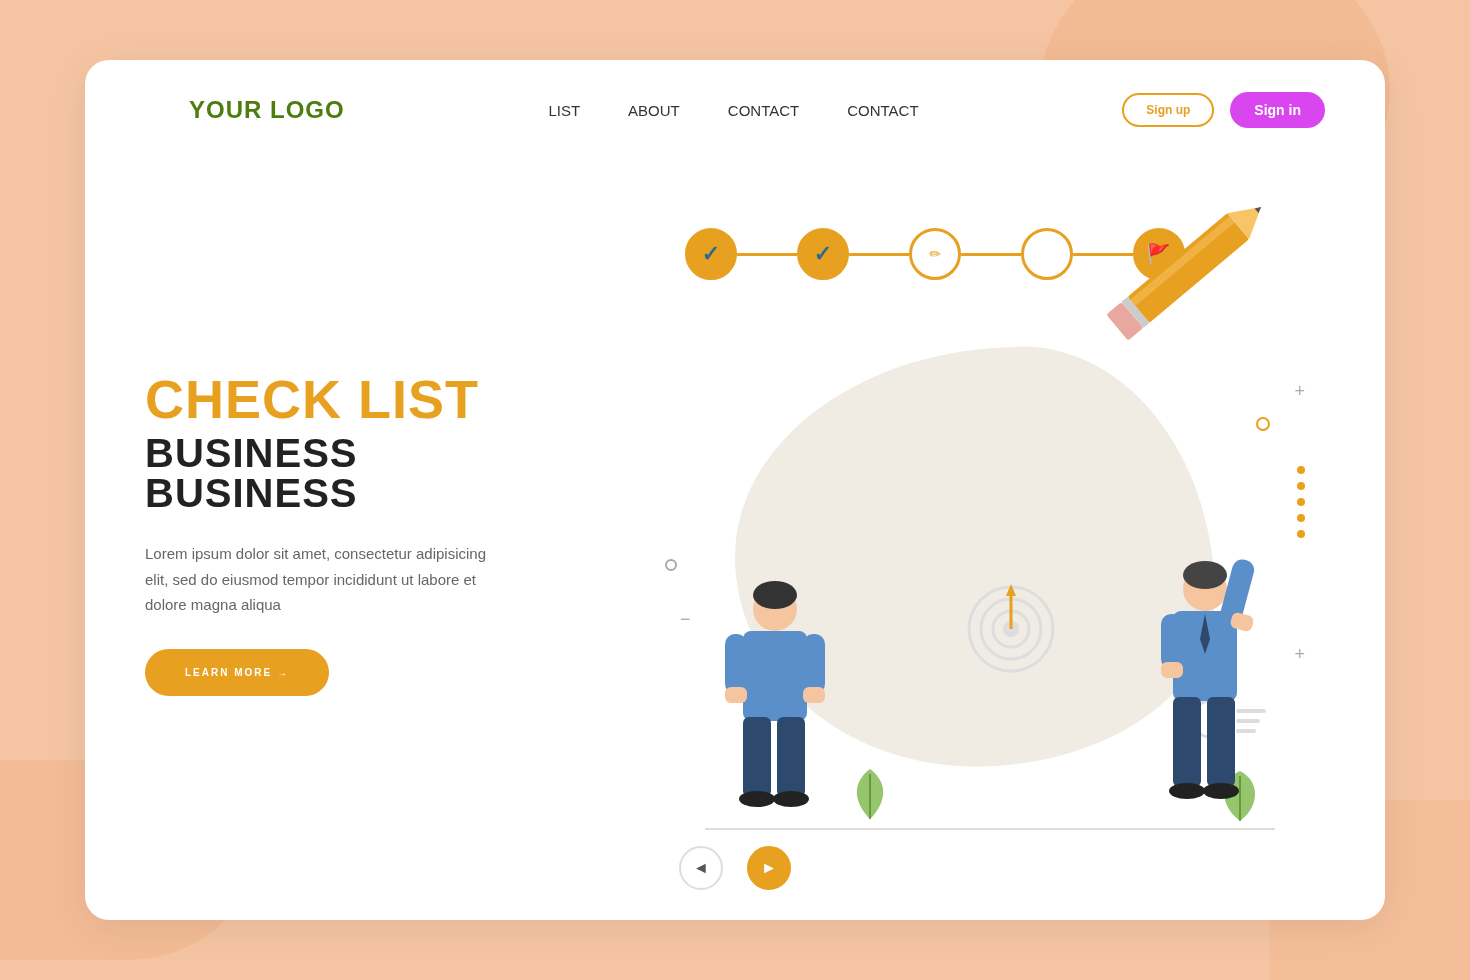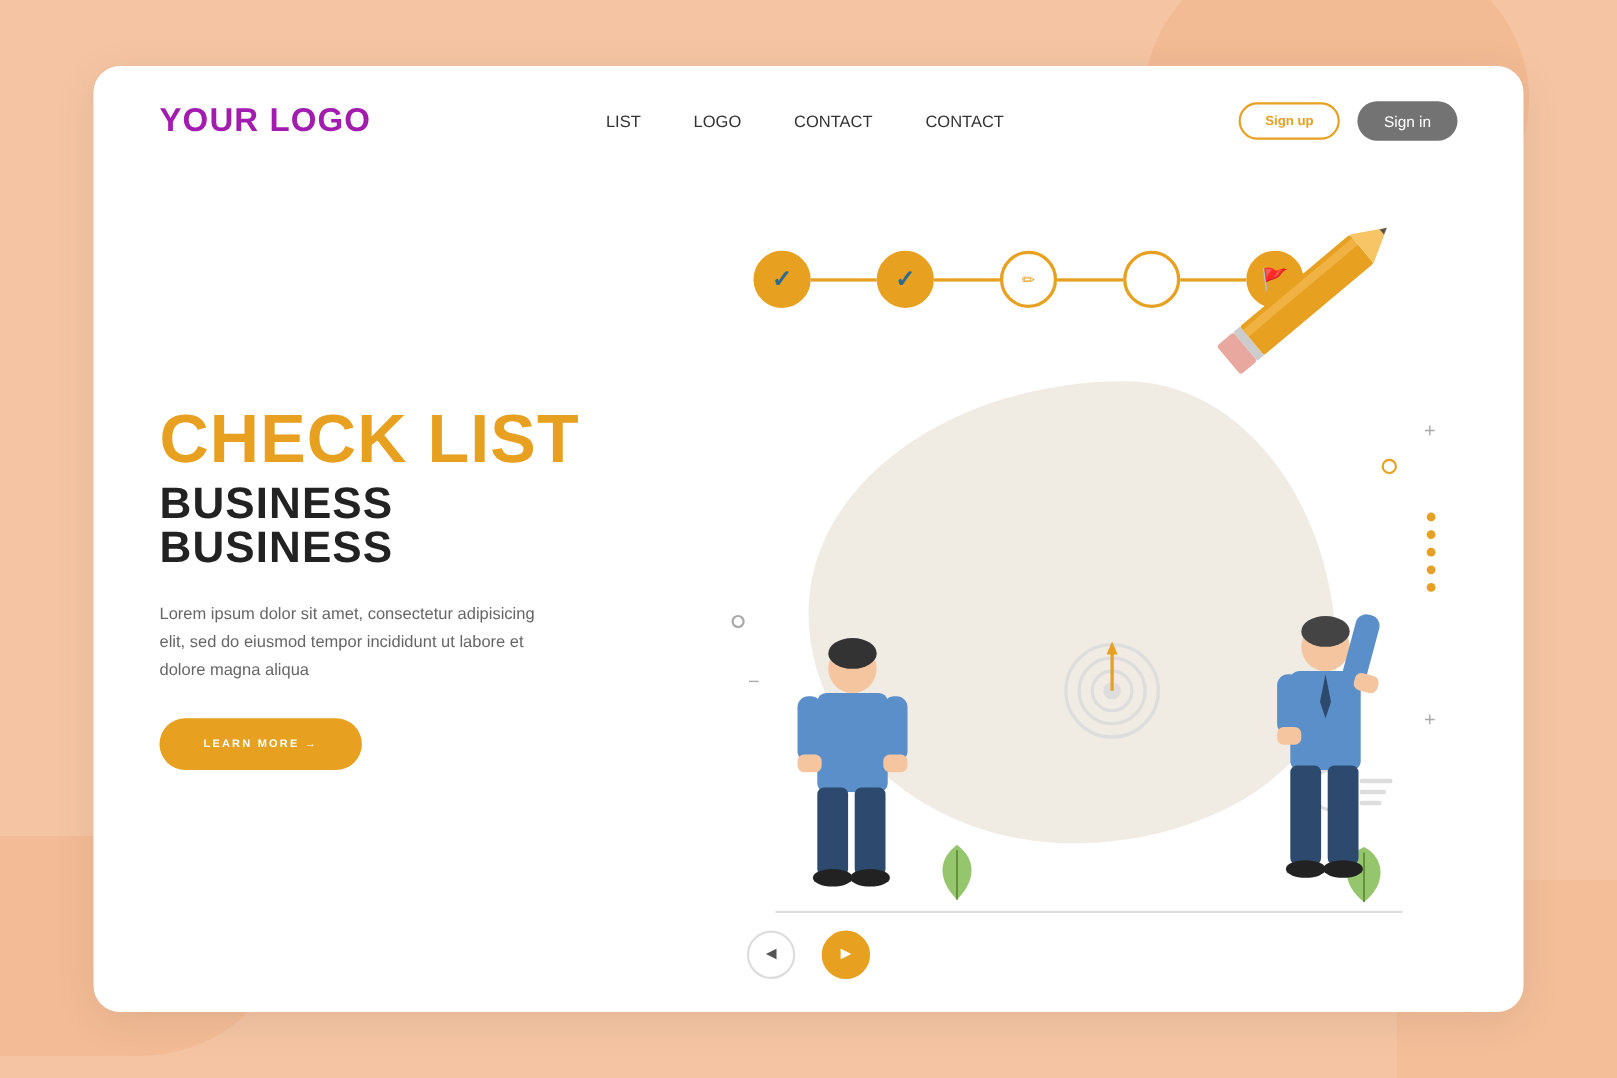--- a/index.html
+++ b/index.html
@@ -65,10 +65,11 @@
       justify-content: space-between;
     }
     .logo {
-      font-size: 30px;
+      font-size: 24px;
       font-weight: 800;
-      color: #a21caf;
+      color: #4d7c0f;
       letter-spacing: 1px;
+      margin-left: 44px;
     }
     .nav-links {
       display: flex;

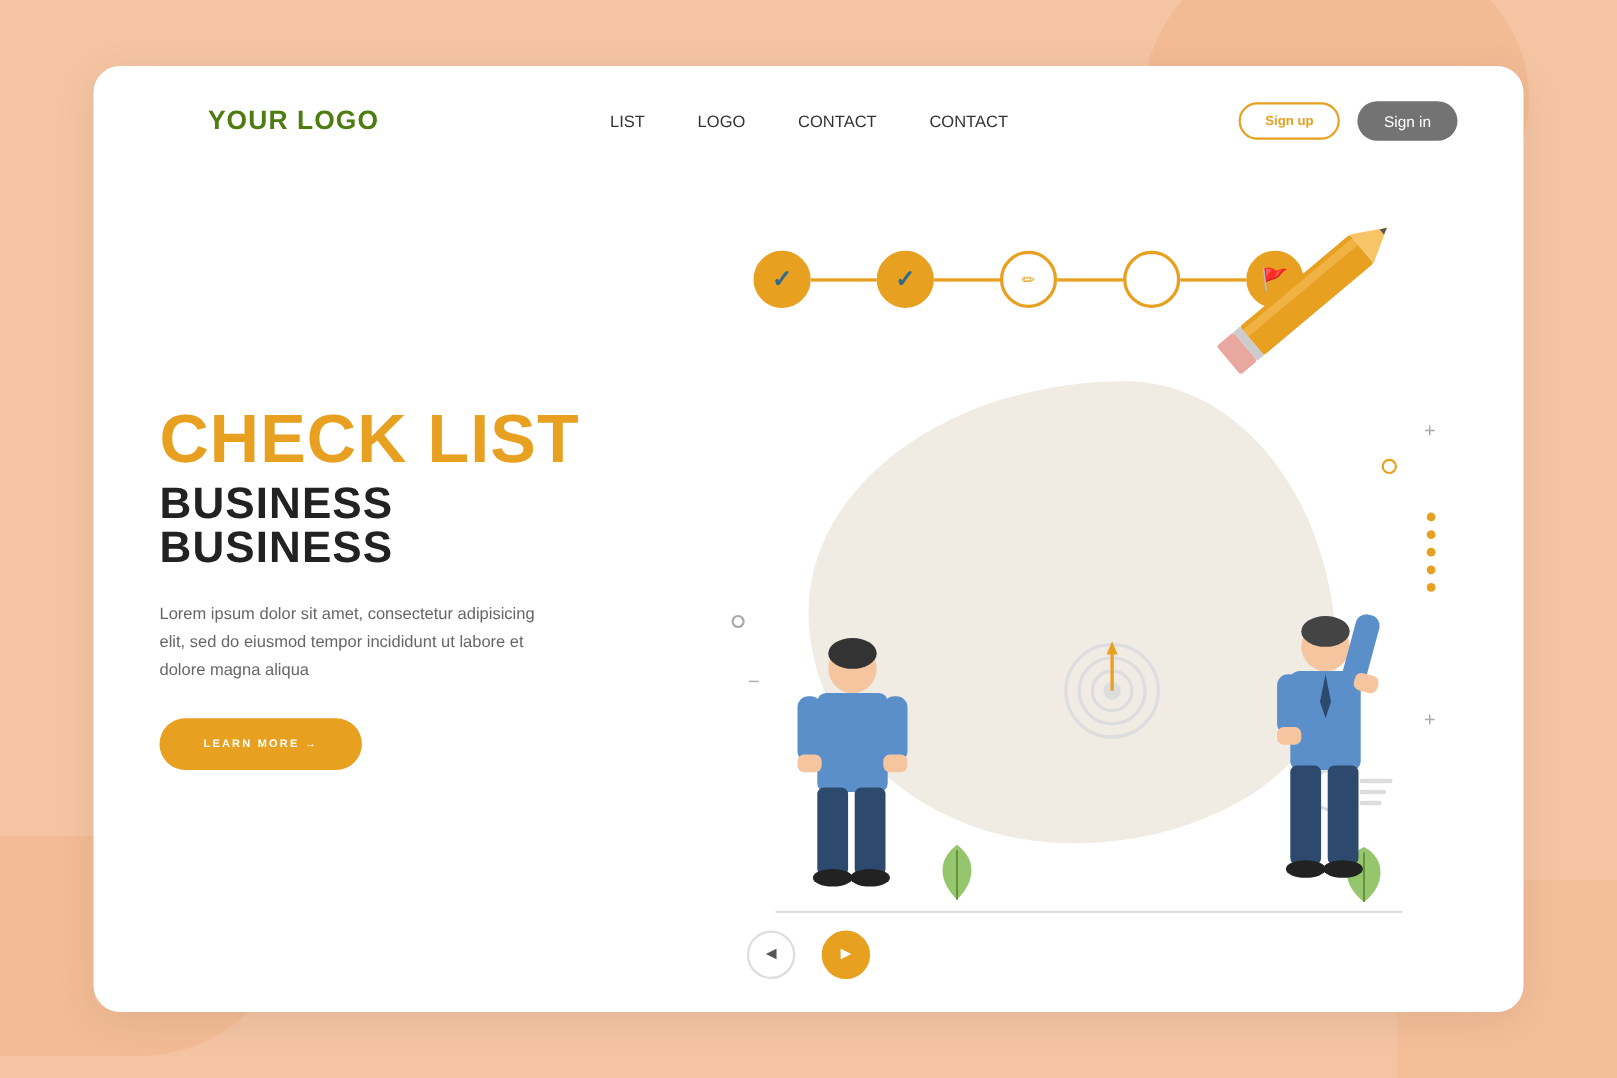--- a/index.html
+++ b/index.html
@@ -298,7 +298,7 @@
     <div class="logo">YOUR LOGO</div>
     <div class="nav-links">
       <a class="nav-link">LIST</a>
-      <a class="nav-link">LOGO</a>
+      <a class="nav-link">ABOUT</a>
       <a class="nav-link">CONTACT</a>
       <a class="nav-link">CONTACT</a>
     </div>

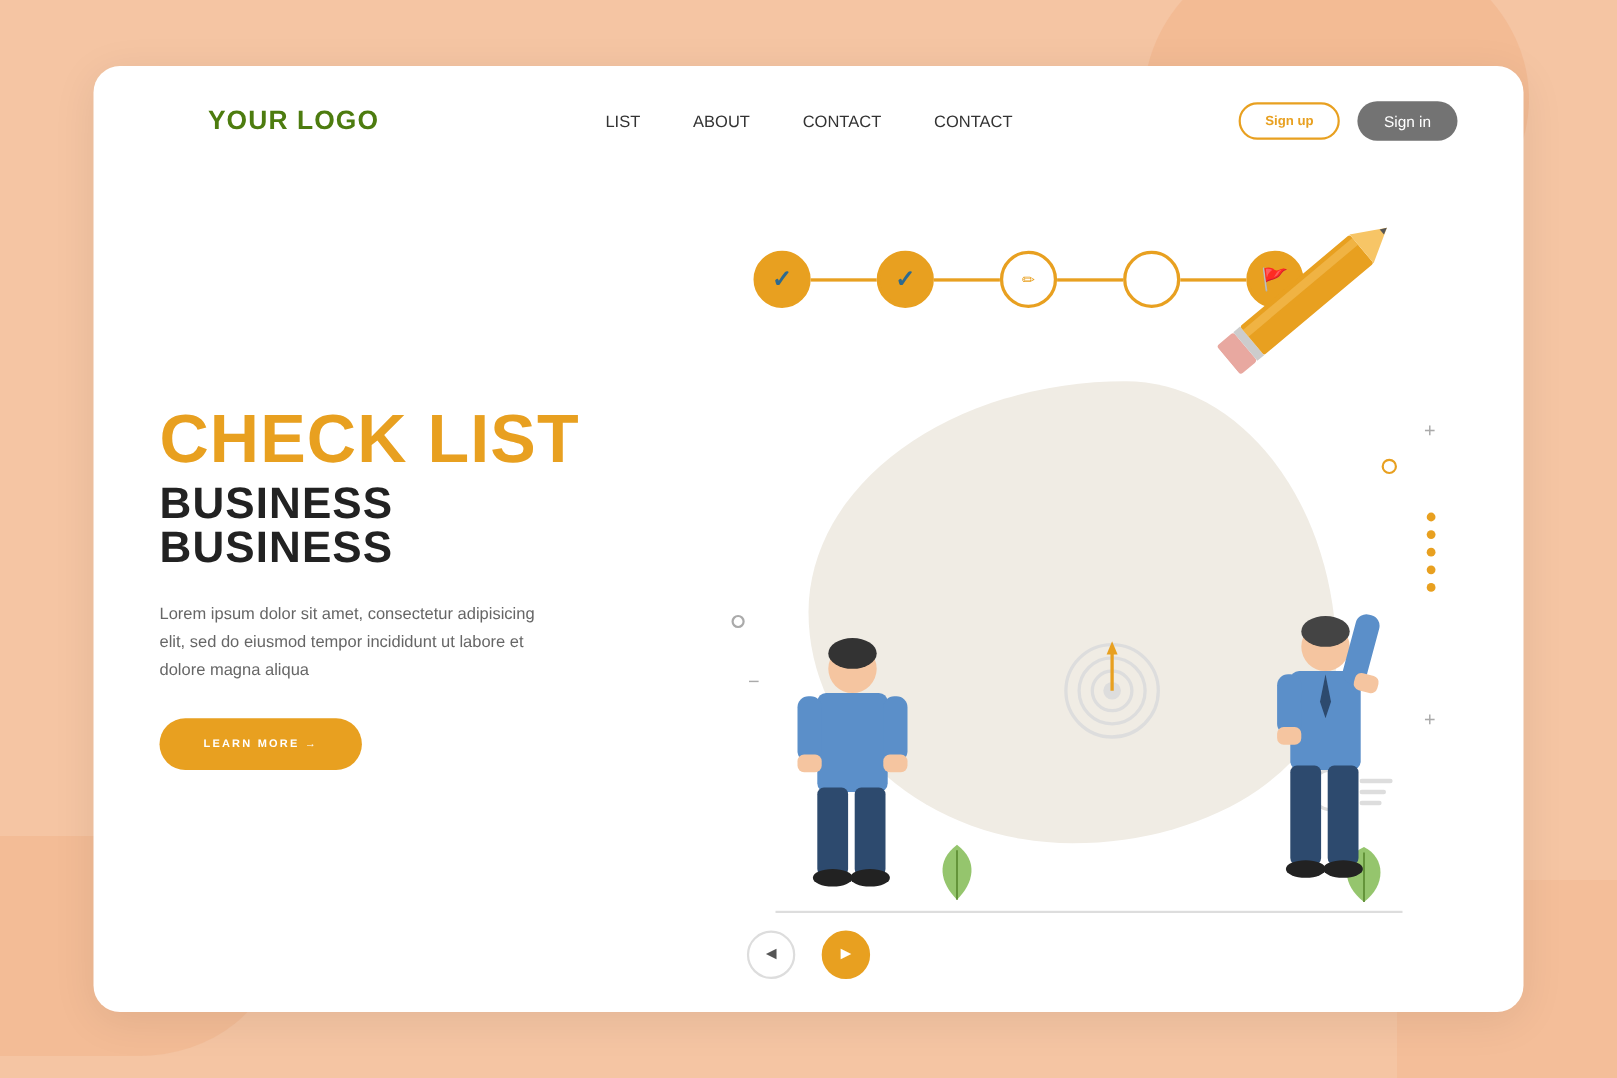--- a/index.html
+++ b/index.html
@@ -99,12 +99,12 @@
       cursor: pointer;
     }
     .btn-signin {
-      background: #737373;
+      background: #d946ef;
       color: white;
       padding: 10px 24px;
       border-radius: 24px;
       font-size: 14px;
-      font-weight: 400;
+      font-weight: 700;
       cursor: pointer;
       border: none;
     }

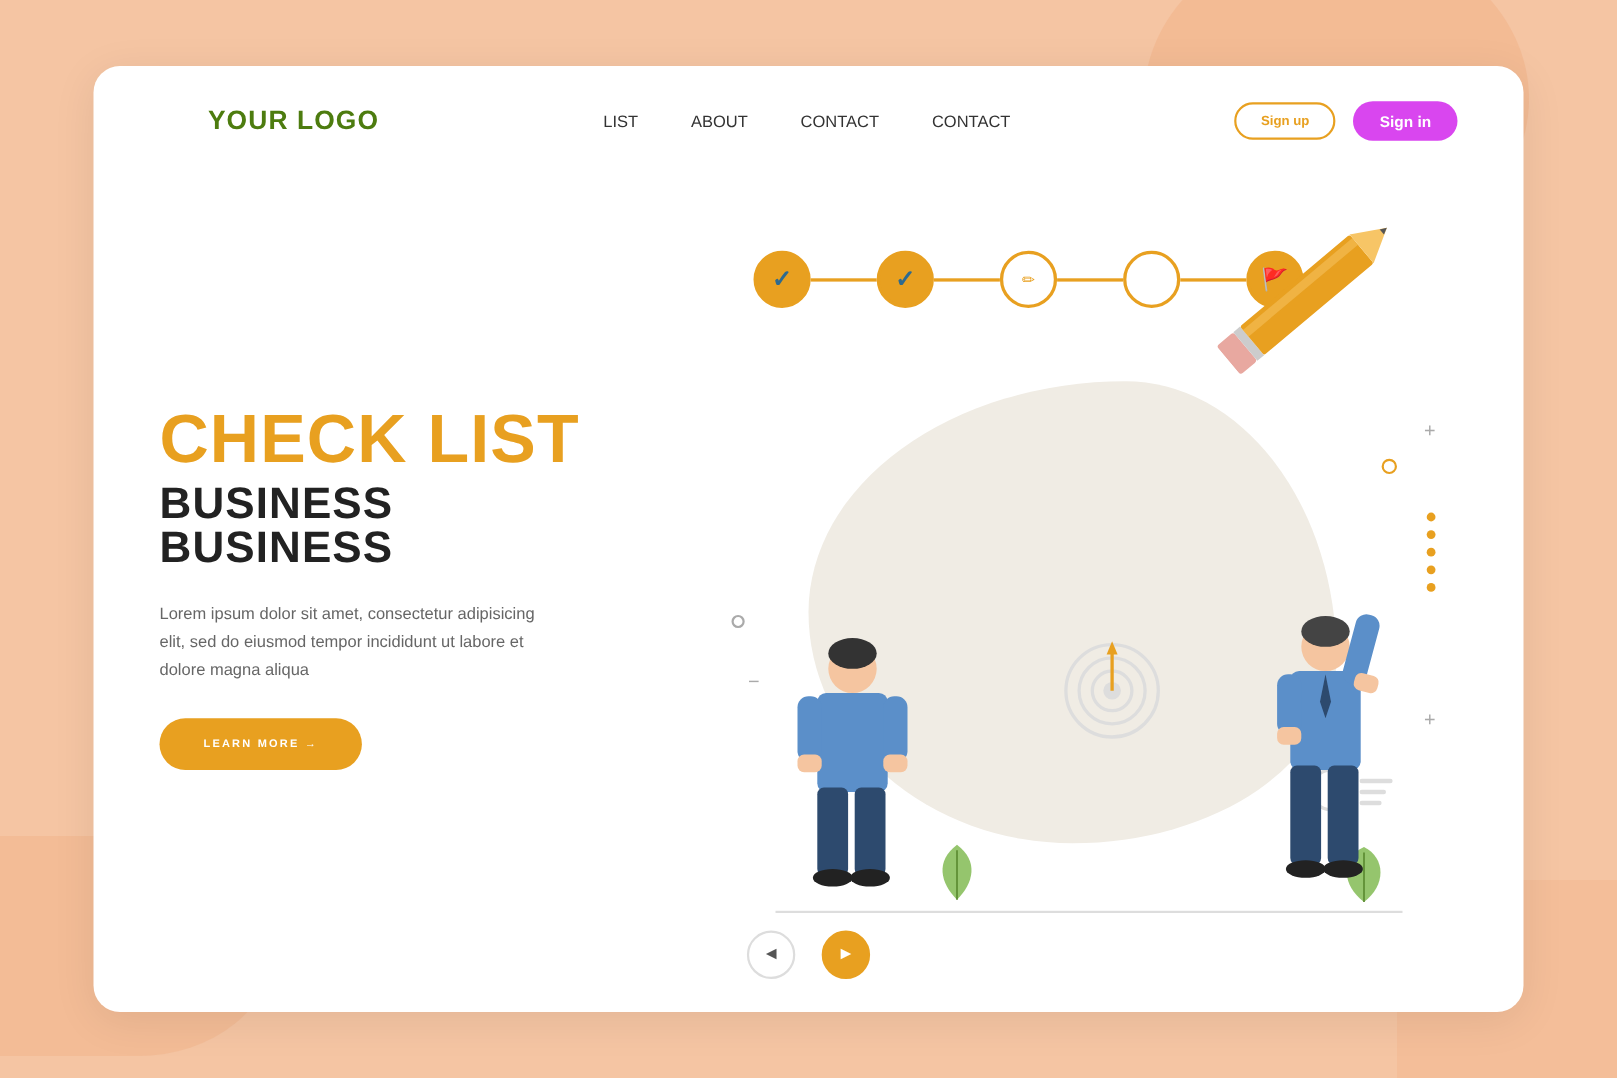--- a/index.html
+++ b/index.html
@@ -125,7 +125,7 @@
       padding-top: 20px;
     }
     .subtitle {
-      font-size: 62px;
+      font-size: 54px;
       font-weight: 800;
       color: #E8A020;
       line-height: 1.1;

